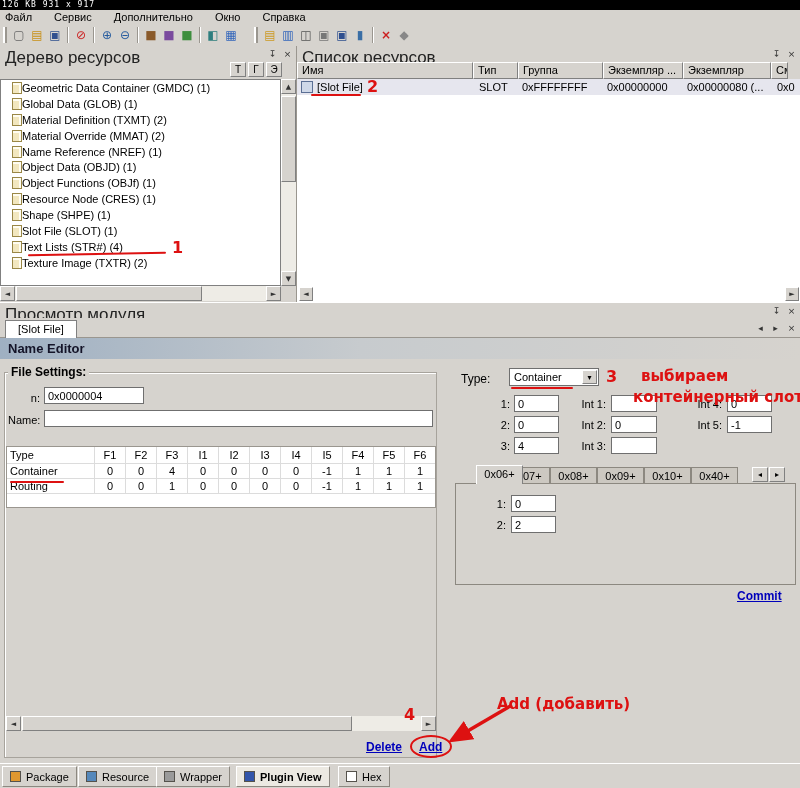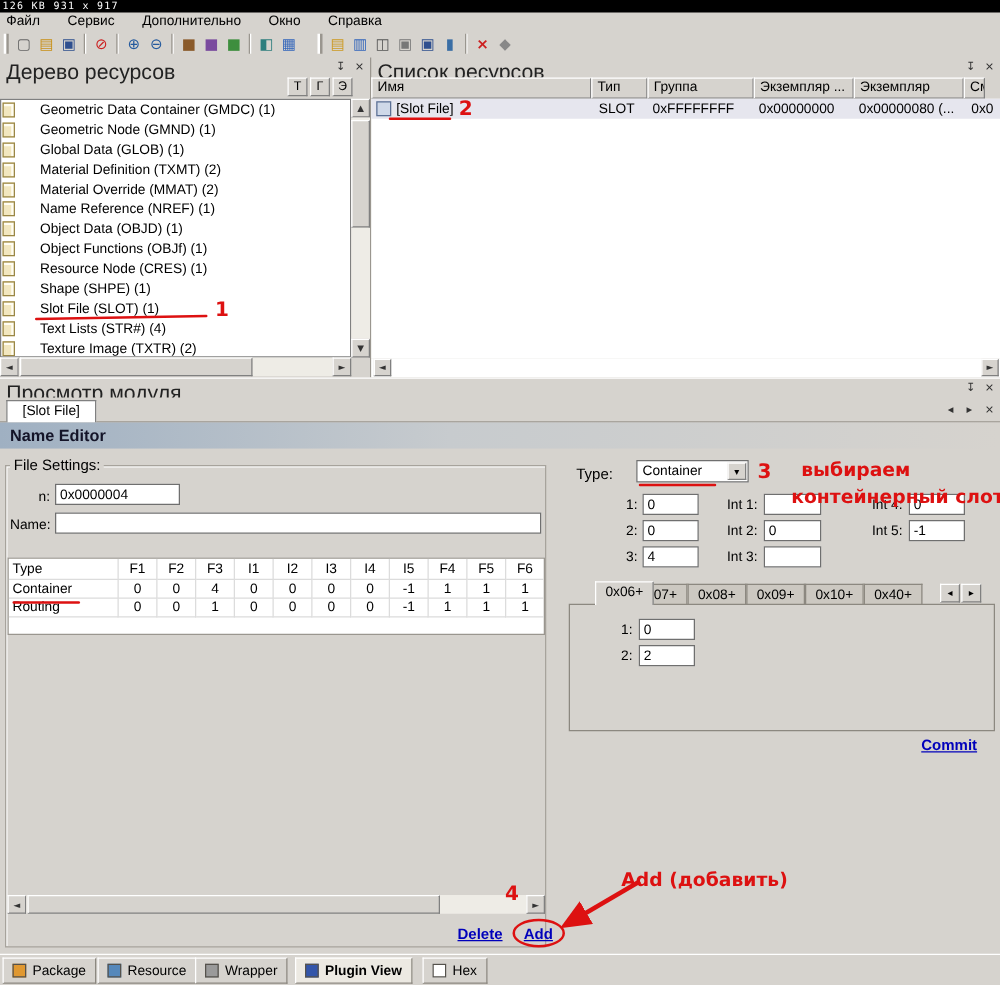--- a/index.html
+++ b/index.html
@@ -39,7 +39,7 @@
   .white-area { background:#fff; border:1px solid #808080; }
 
   
-  .tree-item { height:15.9px; display:flex; align-items:center; gap:20px; padding-left:1px; white-space:nowrap; overflow:hidden; }
+  .tree-item { height:15.9px; display:flex; align-items:center; gap:0; padding-left:11px; white-space:nowrap; overflow:hidden; }
   .doc-icon { width:10px; height:12px; flex:none; background:#f2e7bf; border:1px solid #9a8746;
     box-shadow:inset -2px 2px 0 #fffdf2; }
 

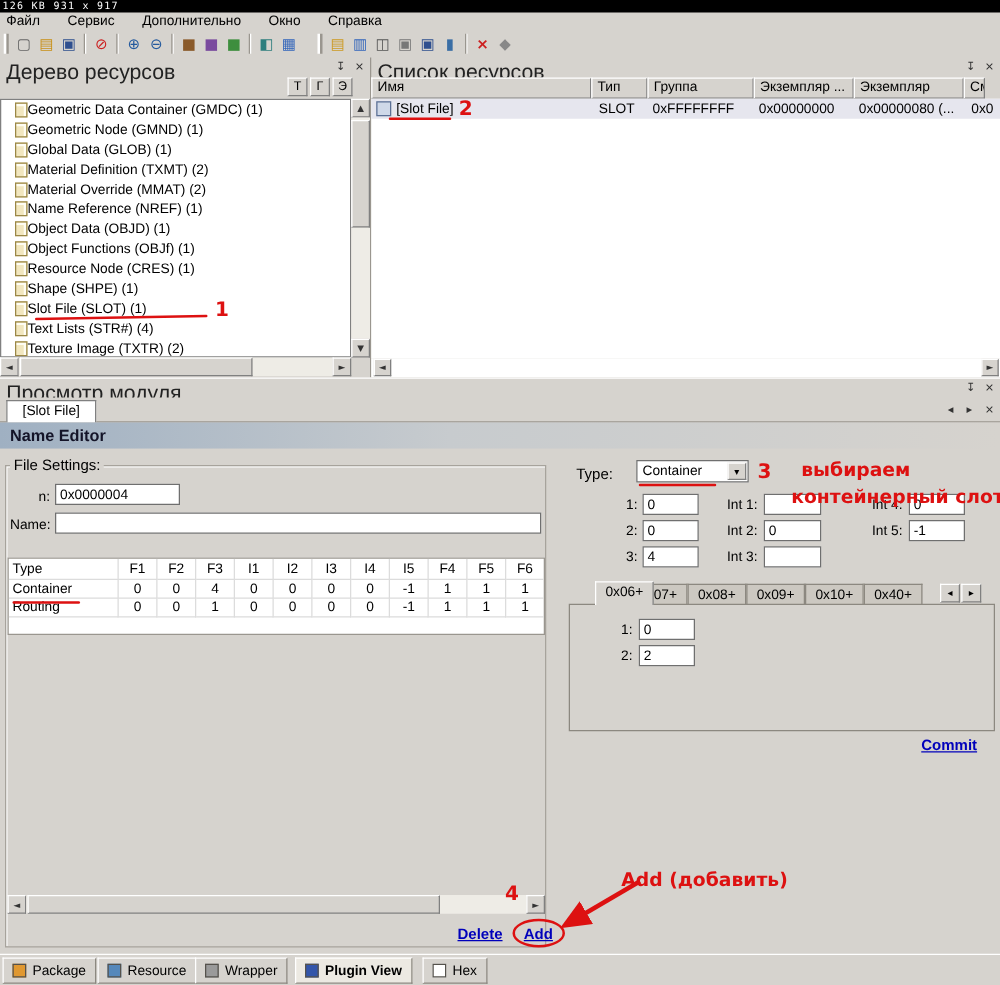--- a/index.html
+++ b/index.html
@@ -166,10 +166,6 @@
       </div>
     <div class="tree-item">
         <span class="doc-icon"></span>
-        <span>Geometric Node (GMND) (1)</span>
-      </div>
-    <div class="tree-item">
-        <span class="doc-icon"></span>
         <span>Global Data (GLOB) (1)</span>
       </div>
     <div class="tree-item">

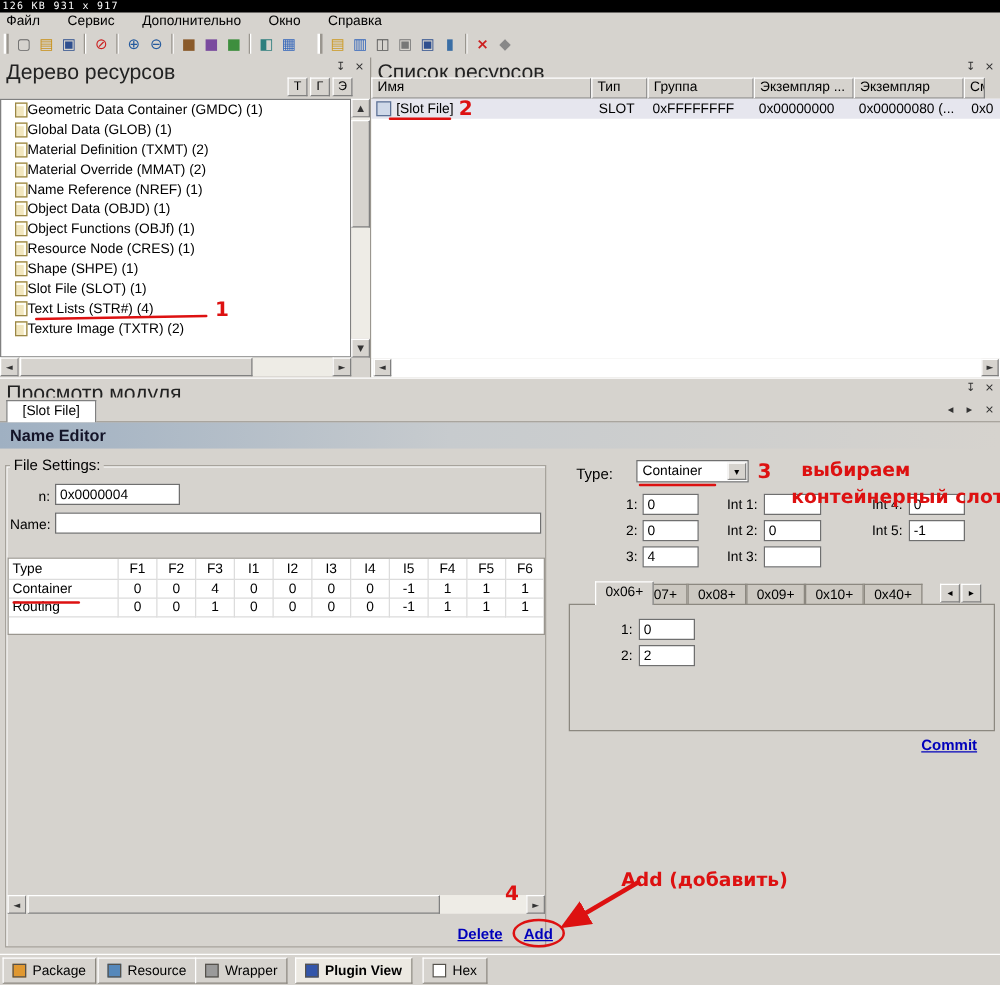--- a/index.html
+++ b/index.html
@@ -67,7 +67,7 @@
   
   .editor { left:0; top:359px; width:800px; height:404px; background:#d6d3ce; }
   .fieldset { border:1px solid #a7a39c; box-shadow:1px 1px 0 #fff inset; }
-  .legend { background:#d6d3ce; padding:0 3px; font-weight:normal; font-size:12px; }
+  .legend { background:#d6d3ce; padding:0 3px; font-weight:bold; font-size:12px; }
   .lbl { white-space:nowrap; }
   .lbl-r { text-align:right; white-space:nowrap; }
   .tb { position:absolute; height:17px; background:#fff; border:1px solid #6f6f6f; font-family:"Liberation Sans",sans-serif;

